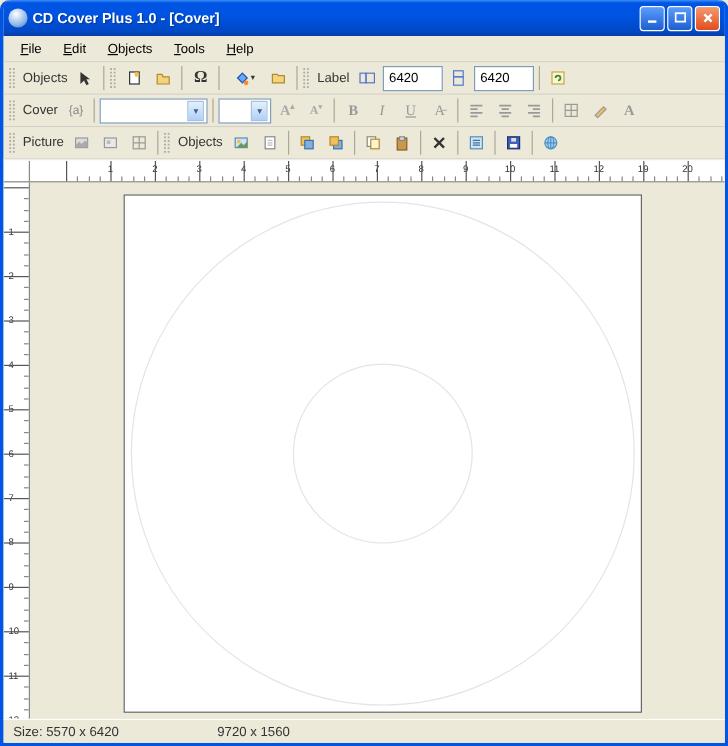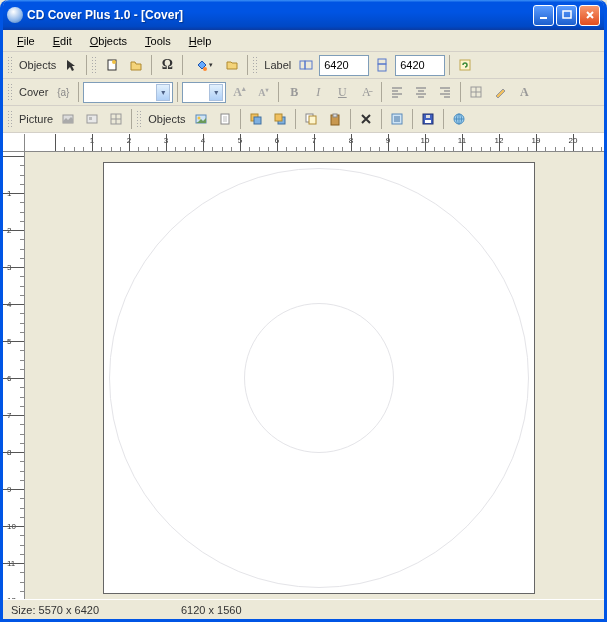--- a/index.html
+++ b/index.html
@@ -466,7 +466,7 @@
 
   <div class="statusbar">
     <div class="status-cell w2">Size: 5570 x 6420</div>
-    <div class="status-cell">6120 x 1560</div>
+    <div class="status-cell">9720 x 1560</div>
   </div>
 </div>
 

